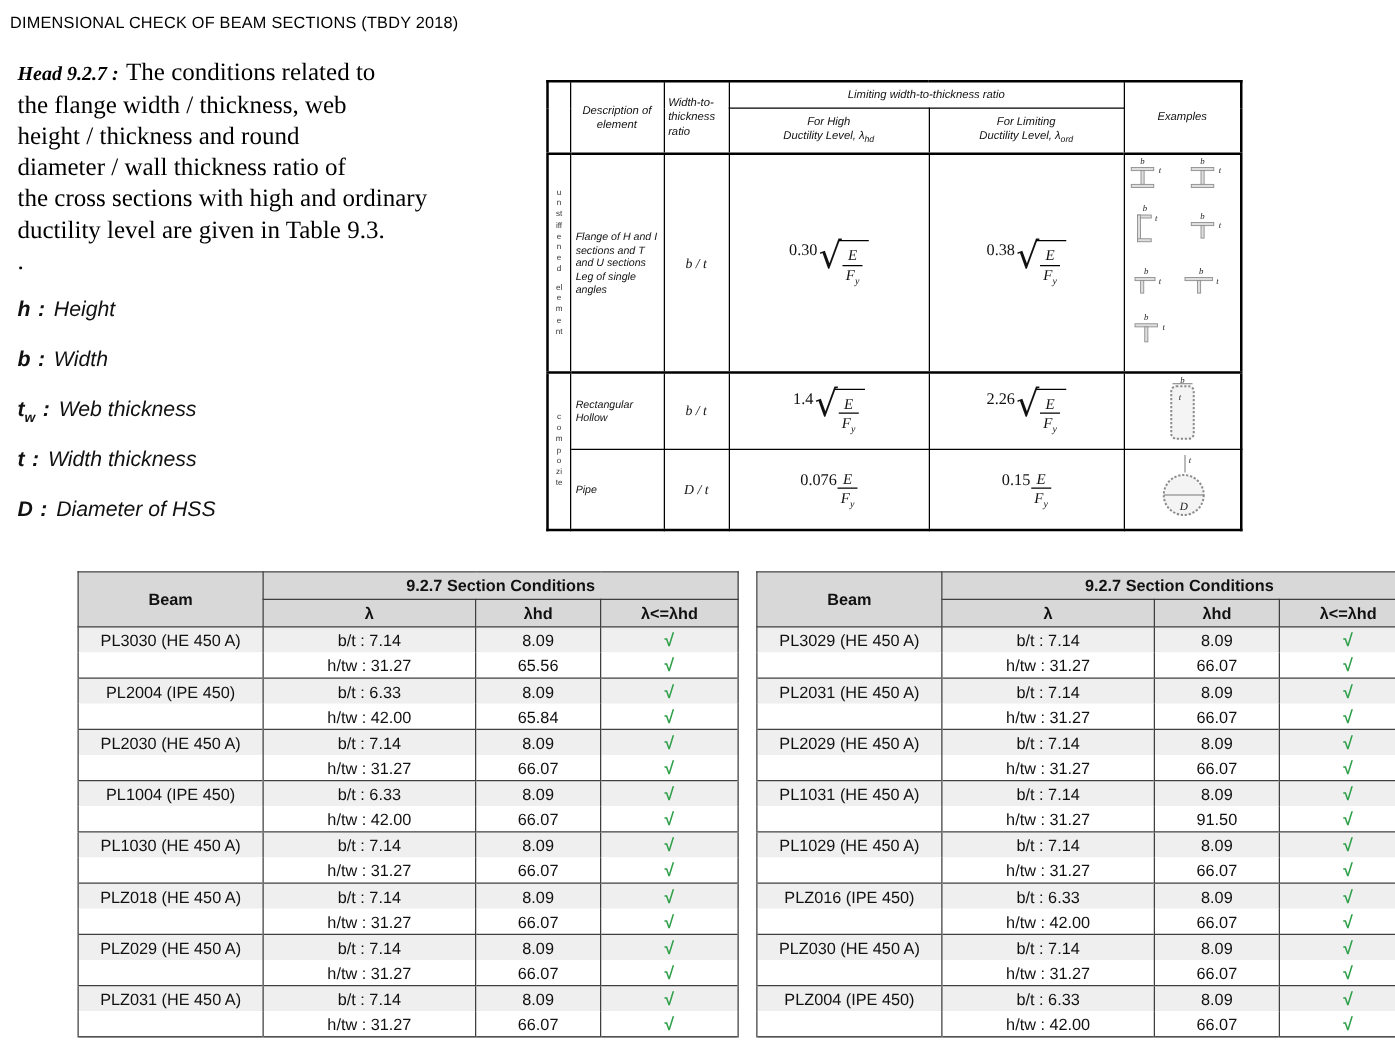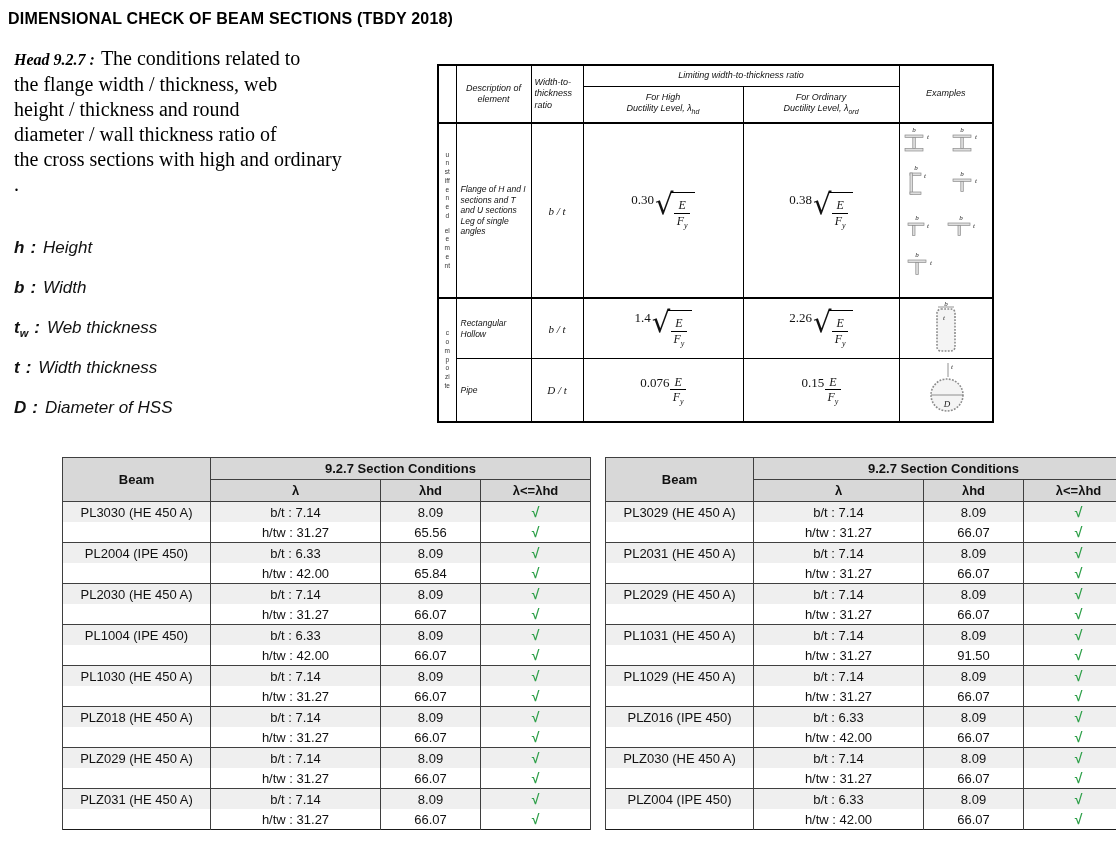--- a/index.html
+++ b/index.html
@@ -7,7 +7,7 @@
         font-family:"Liberation Sans",sans-serif;color:#111;}
 
   
-  #title{position:absolute;left:8px;top:10px;font-size:16px;font-weight:bold;
+  #title{position:absolute;left:8px;top:10px;font-size:13px;font-weight:normal;
          letter-spacing:0.2px;color:#000;}
 
   

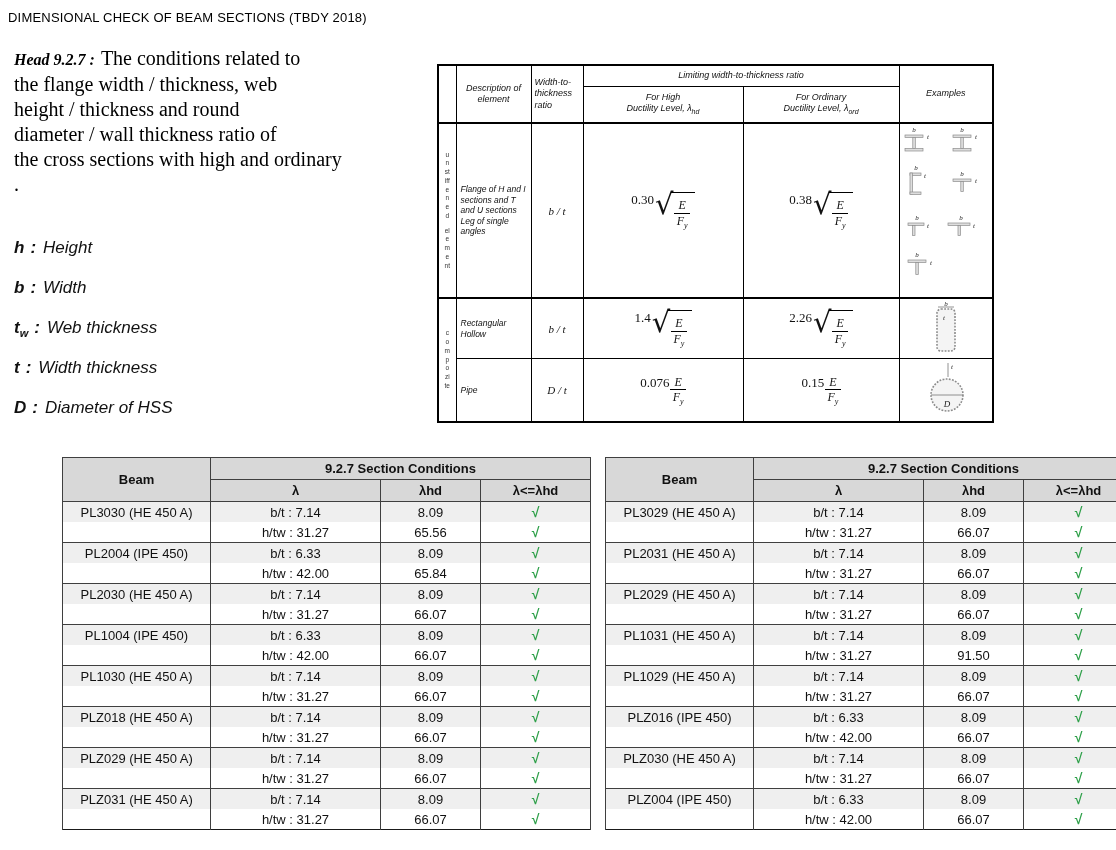--- a/index.html
+++ b/index.html
@@ -123,7 +123,7 @@
           <span>λ</span><sub class="gsub">hd</sub>
         </th>
         <th>
-          <span>For Ordinary</span><br>
+          <span>For Limiting</span><br>
           <span>Ductility Level,</span>
           <span>λ</span><sub class="gsub">ord</sub>
         </th>

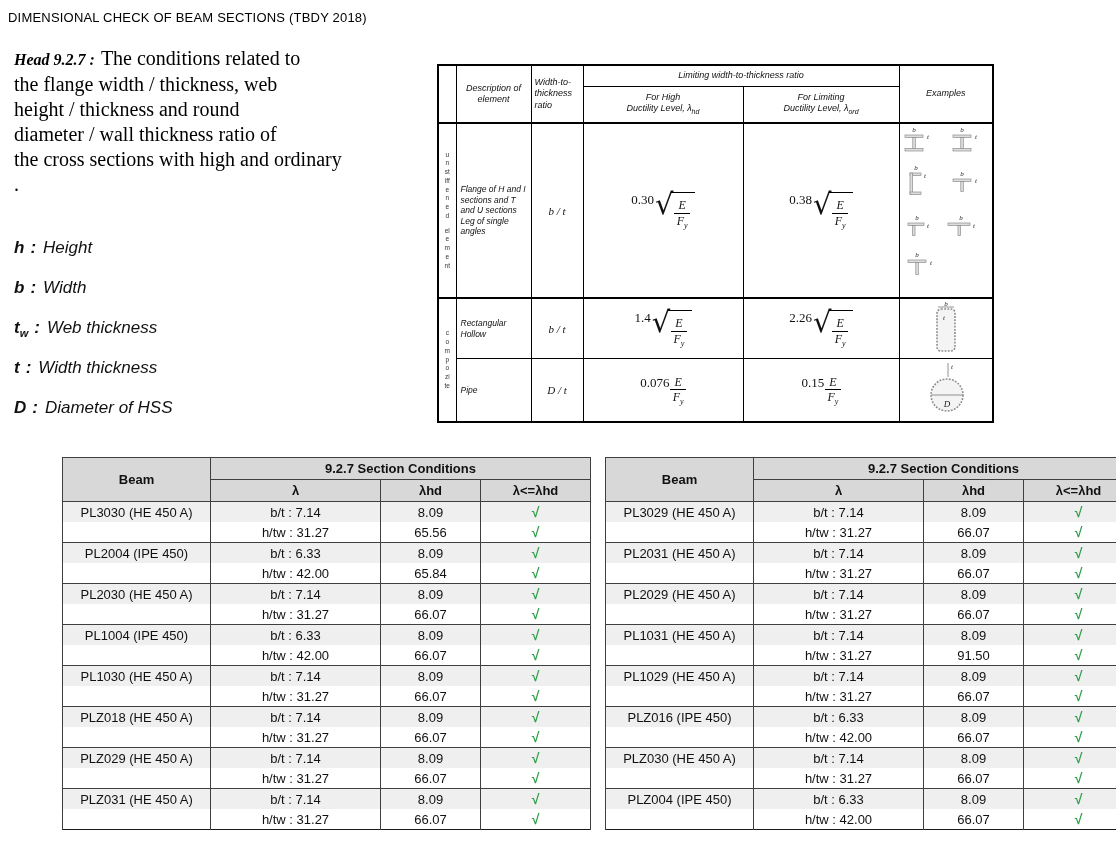--- a/index.html
+++ b/index.html
@@ -87,6 +87,7 @@
     <div>height / thickness and round</div>
     <div>diameter / wall thickness ratio of</div>
     <div>the cross sections with high and ordinary</div>
+    <div>ductility level are given in Table 9.3.</div>
     <div>.</div>
   </div>
 

